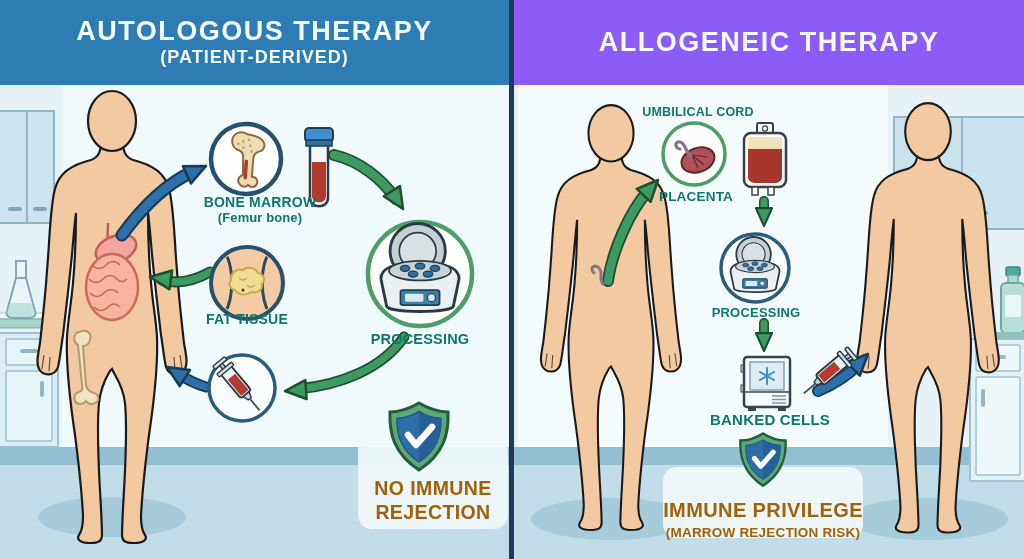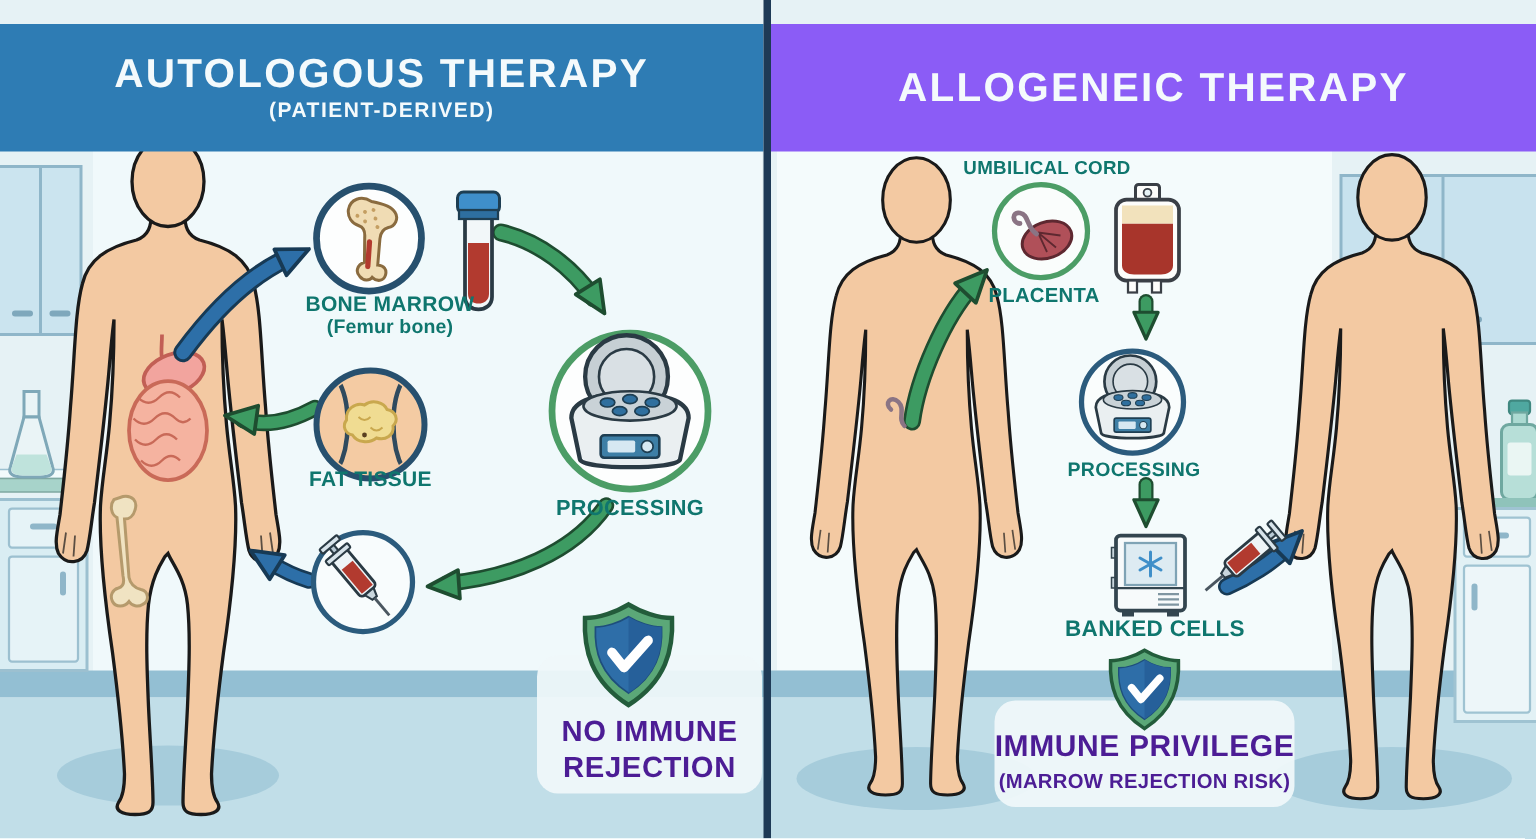--- a/index.html
+++ b/index.html
@@ -10,7 +10,7 @@
   }
   .panel-header{
     position:absolute;top:0;height:85px;display:flex;flex-direction:column;
-    align-items:center;justify-content:center;z-index:3;margin-top:16px;
+    align-items:center;justify-content:center;z-index:3;
   }
   #header-left{left:0;width:509px;background:#2E7CB4;}
   #header-right{left:514px;width:510px;background:#8b5cf6;}

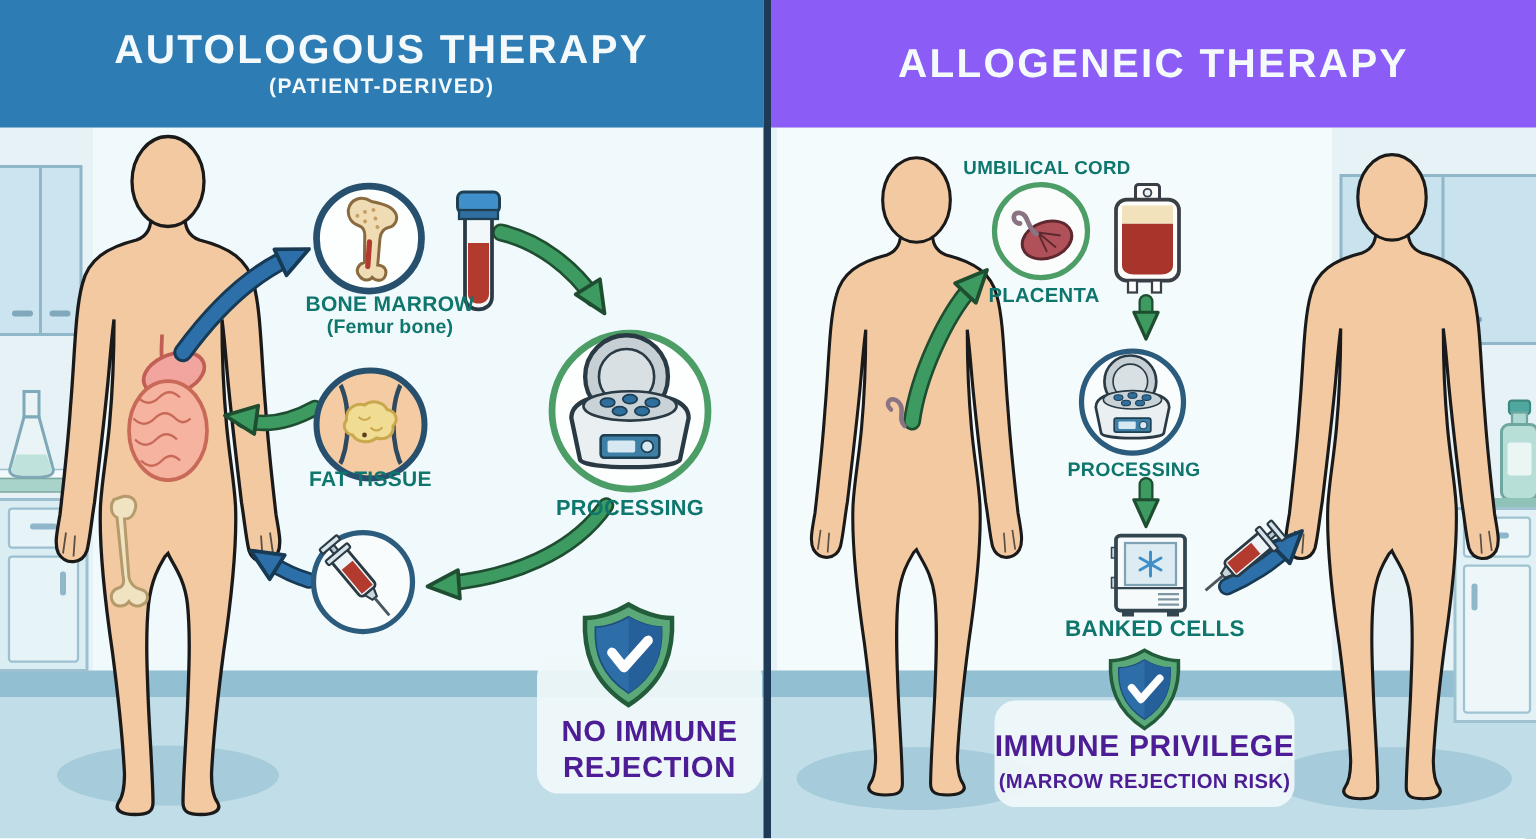--- a/index.html
+++ b/index.html
@@ -18,7 +18,7 @@
     color:#F4FAFC;font-size:27px;font-weight:800;letter-spacing:1.5px;line-height:1.1;
   }
   .panel-subtitle{
-    color:#F4FAFC;font-size:14px;font-weight:800;letter-spacing:1px;line-height:1.2;
+    color:#F4FAFC;font-size:18px;font-weight:800;letter-spacing:1px;line-height:1.2;
   }
   #divider{
     position:absolute;left:509px;top:0;width:5px;height:559px;background:#1E3A56;z-index:4;

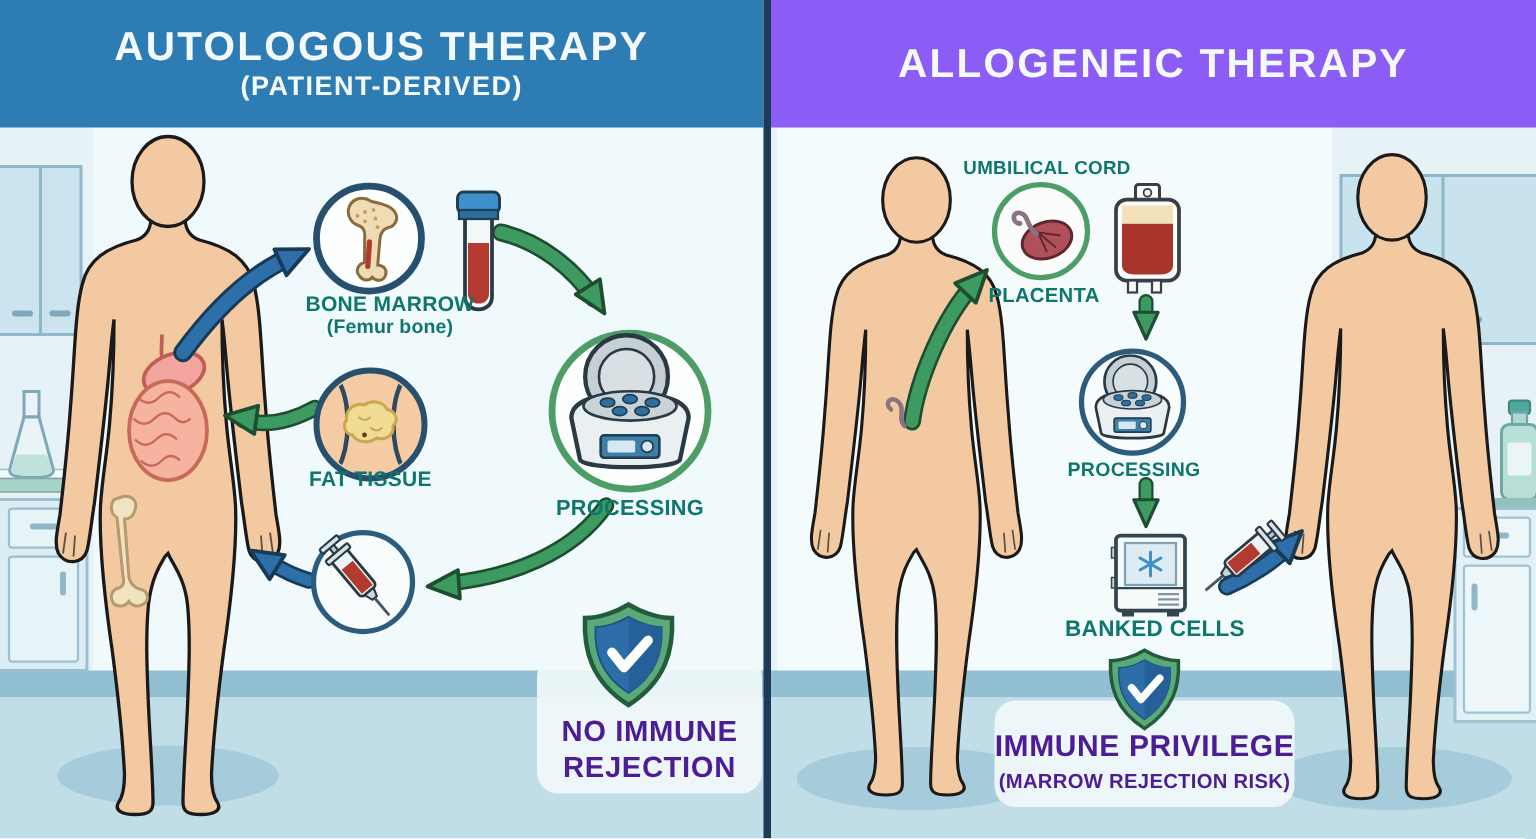--- a/index.html
+++ b/index.html
@@ -31,7 +31,7 @@
   .lbl-main{font-size:14px;letter-spacing:0.2px;}
   .lbl-sub{font-size:13px;letter-spacing:0.1px;}
   .badge-card-text{
-    position:absolute;z-index:5;text-align:center;color:#4c1d95;font-weight:800;
+    position:absolute;z-index:5;text-align:center;color:#a16207;font-weight:800;
   }
   #badge-left-text{left:358px;top:477px;width:150px;font-size:19.5px;line-height:1.22;letter-spacing:0.4px;}
   #badge-right-text{left:663px;top:487px;width:200px;}

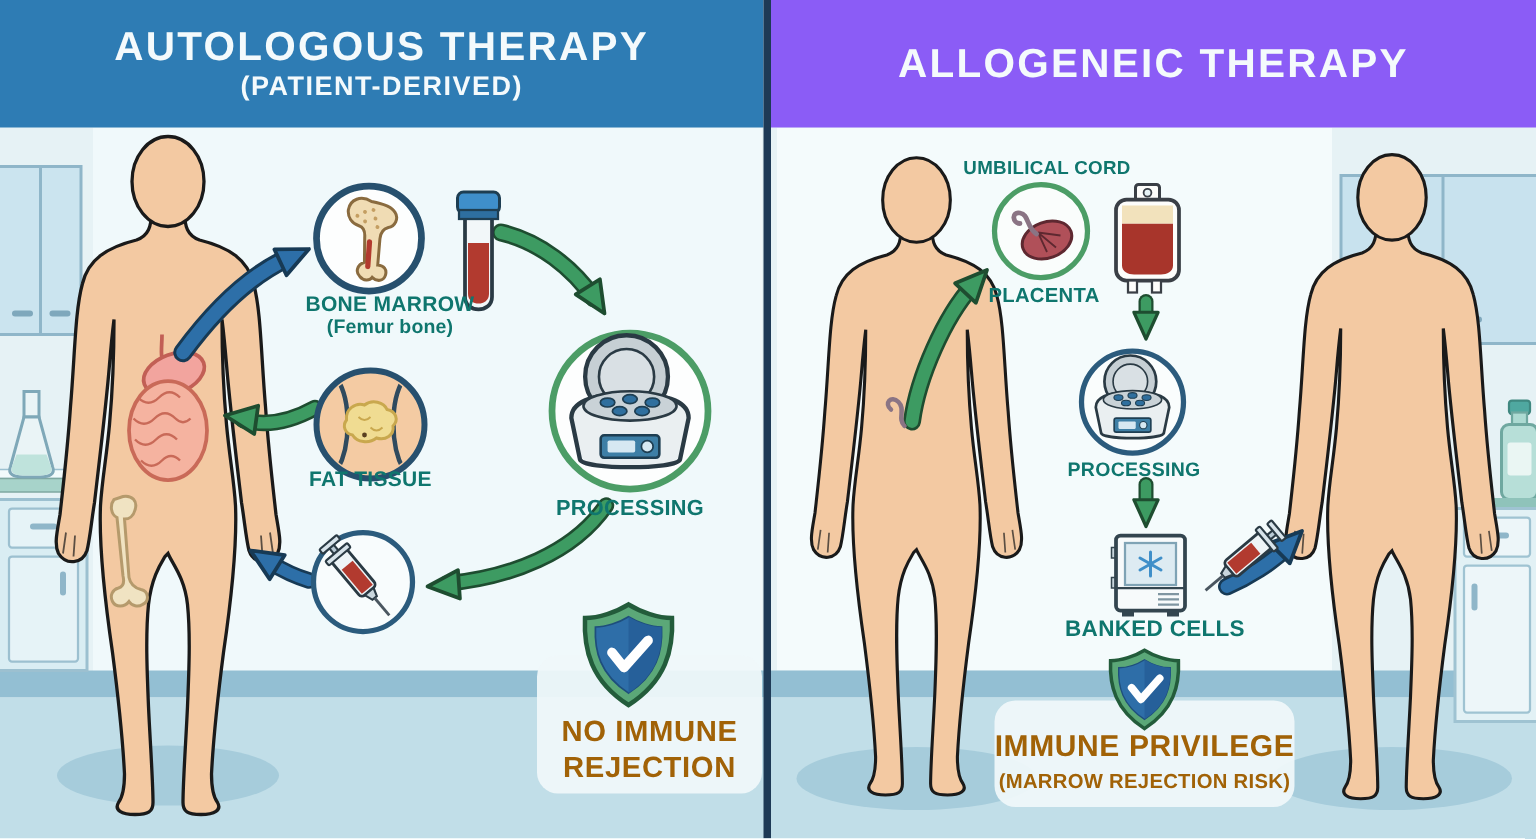--- a/index.html
+++ b/index.html
@@ -35,7 +35,7 @@
   }
   #badge-left-text{left:358px;top:477px;width:150px;font-size:19.5px;line-height:1.22;letter-spacing:0.4px;}
   #badge-right-text{left:663px;top:487px;width:200px;}
-  #badge-right-text .bl1{font-size:20px;letter-spacing:0.4px;}
+  #badge-right-text .bl1{font-size:20px;letter-spacing:0.4px;margin-top:12px;}
   #badge-right-text .bl2{font-size:13.5px;margin-top:3px;letter-spacing:0.2px;}
 </style>
 </head>

